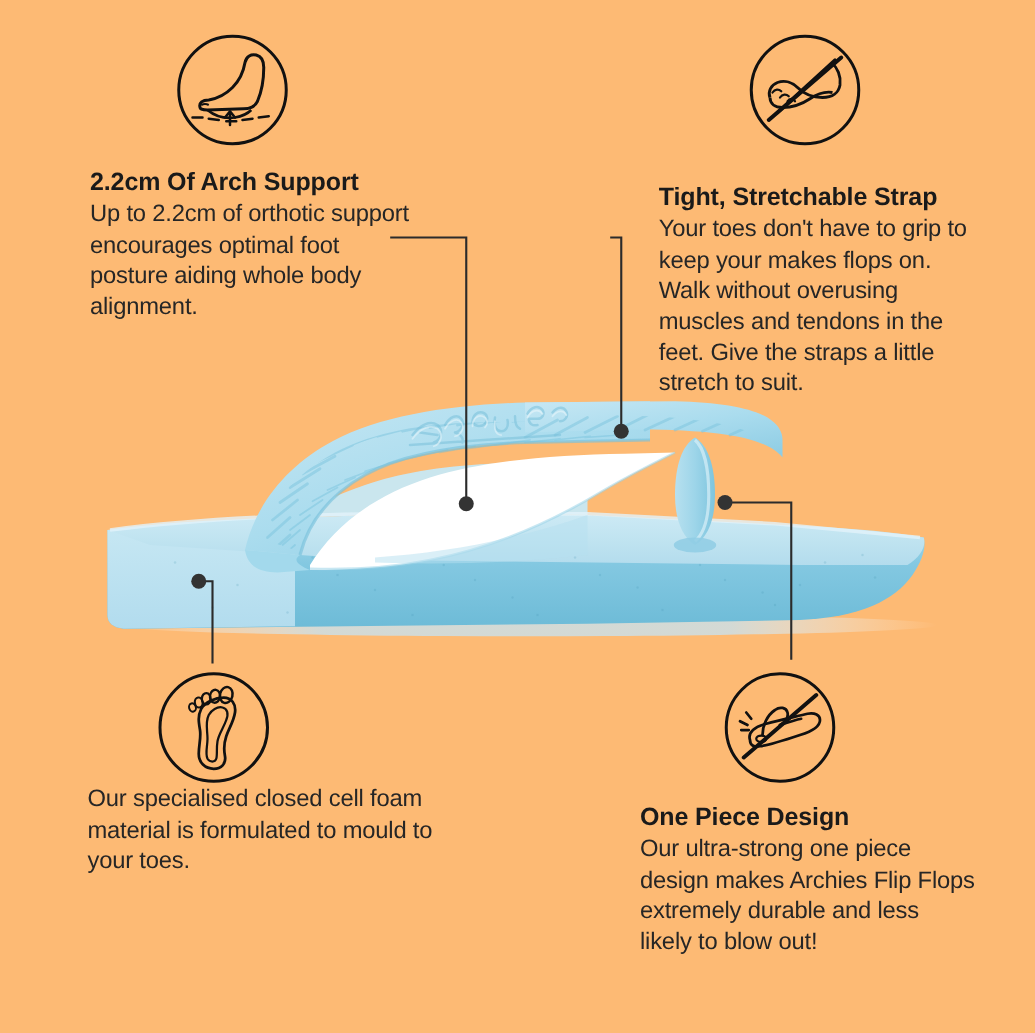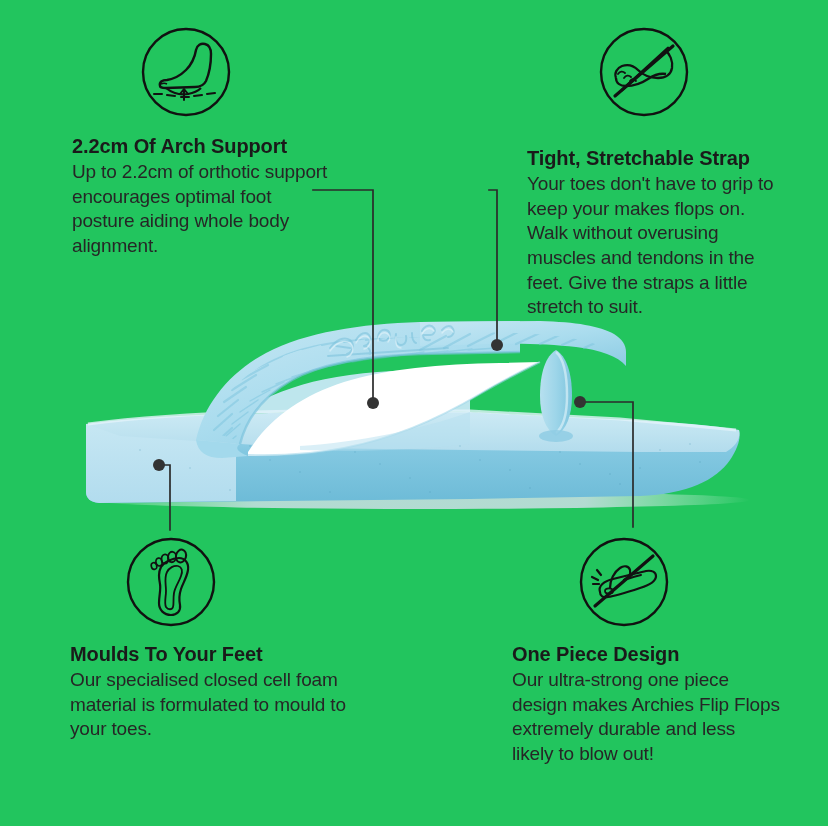--- a/index.html
+++ b/index.html
@@ -16,7 +16,7 @@
     position: relative;
     width: 828px;
     height: 826px;
-    background: #22c55e;
+    background: #fdba74;
     overflow: hidden;
   }
 

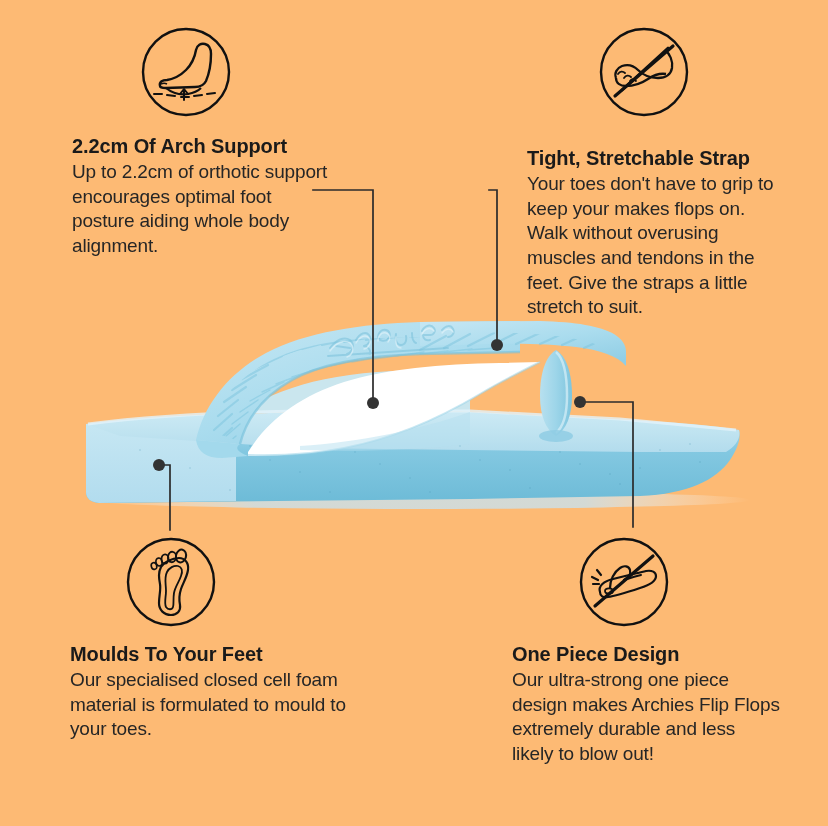--- a/index.html
+++ b/index.html
@@ -389,7 +389,6 @@
       <ellipse cx="34" cy="26" rx="3.1" ry="4" transform="rotate(-8 34 26)" fill="none" stroke="#111111" stroke-width="1.7"></ellipse>
       <ellipse cx="29" cy="30" rx="2.7" ry="3.4" transform="rotate(-16 29 30)" fill="none" stroke="#111111" stroke-width="1.6"></ellipse>
     </svg>
-    <p class="feature-heading">Moulds To Your Feet</p>
     <p class="feature-body">Our specialised closed cell foam material is formulated to mould to your toes.</p>
   </div>
 

